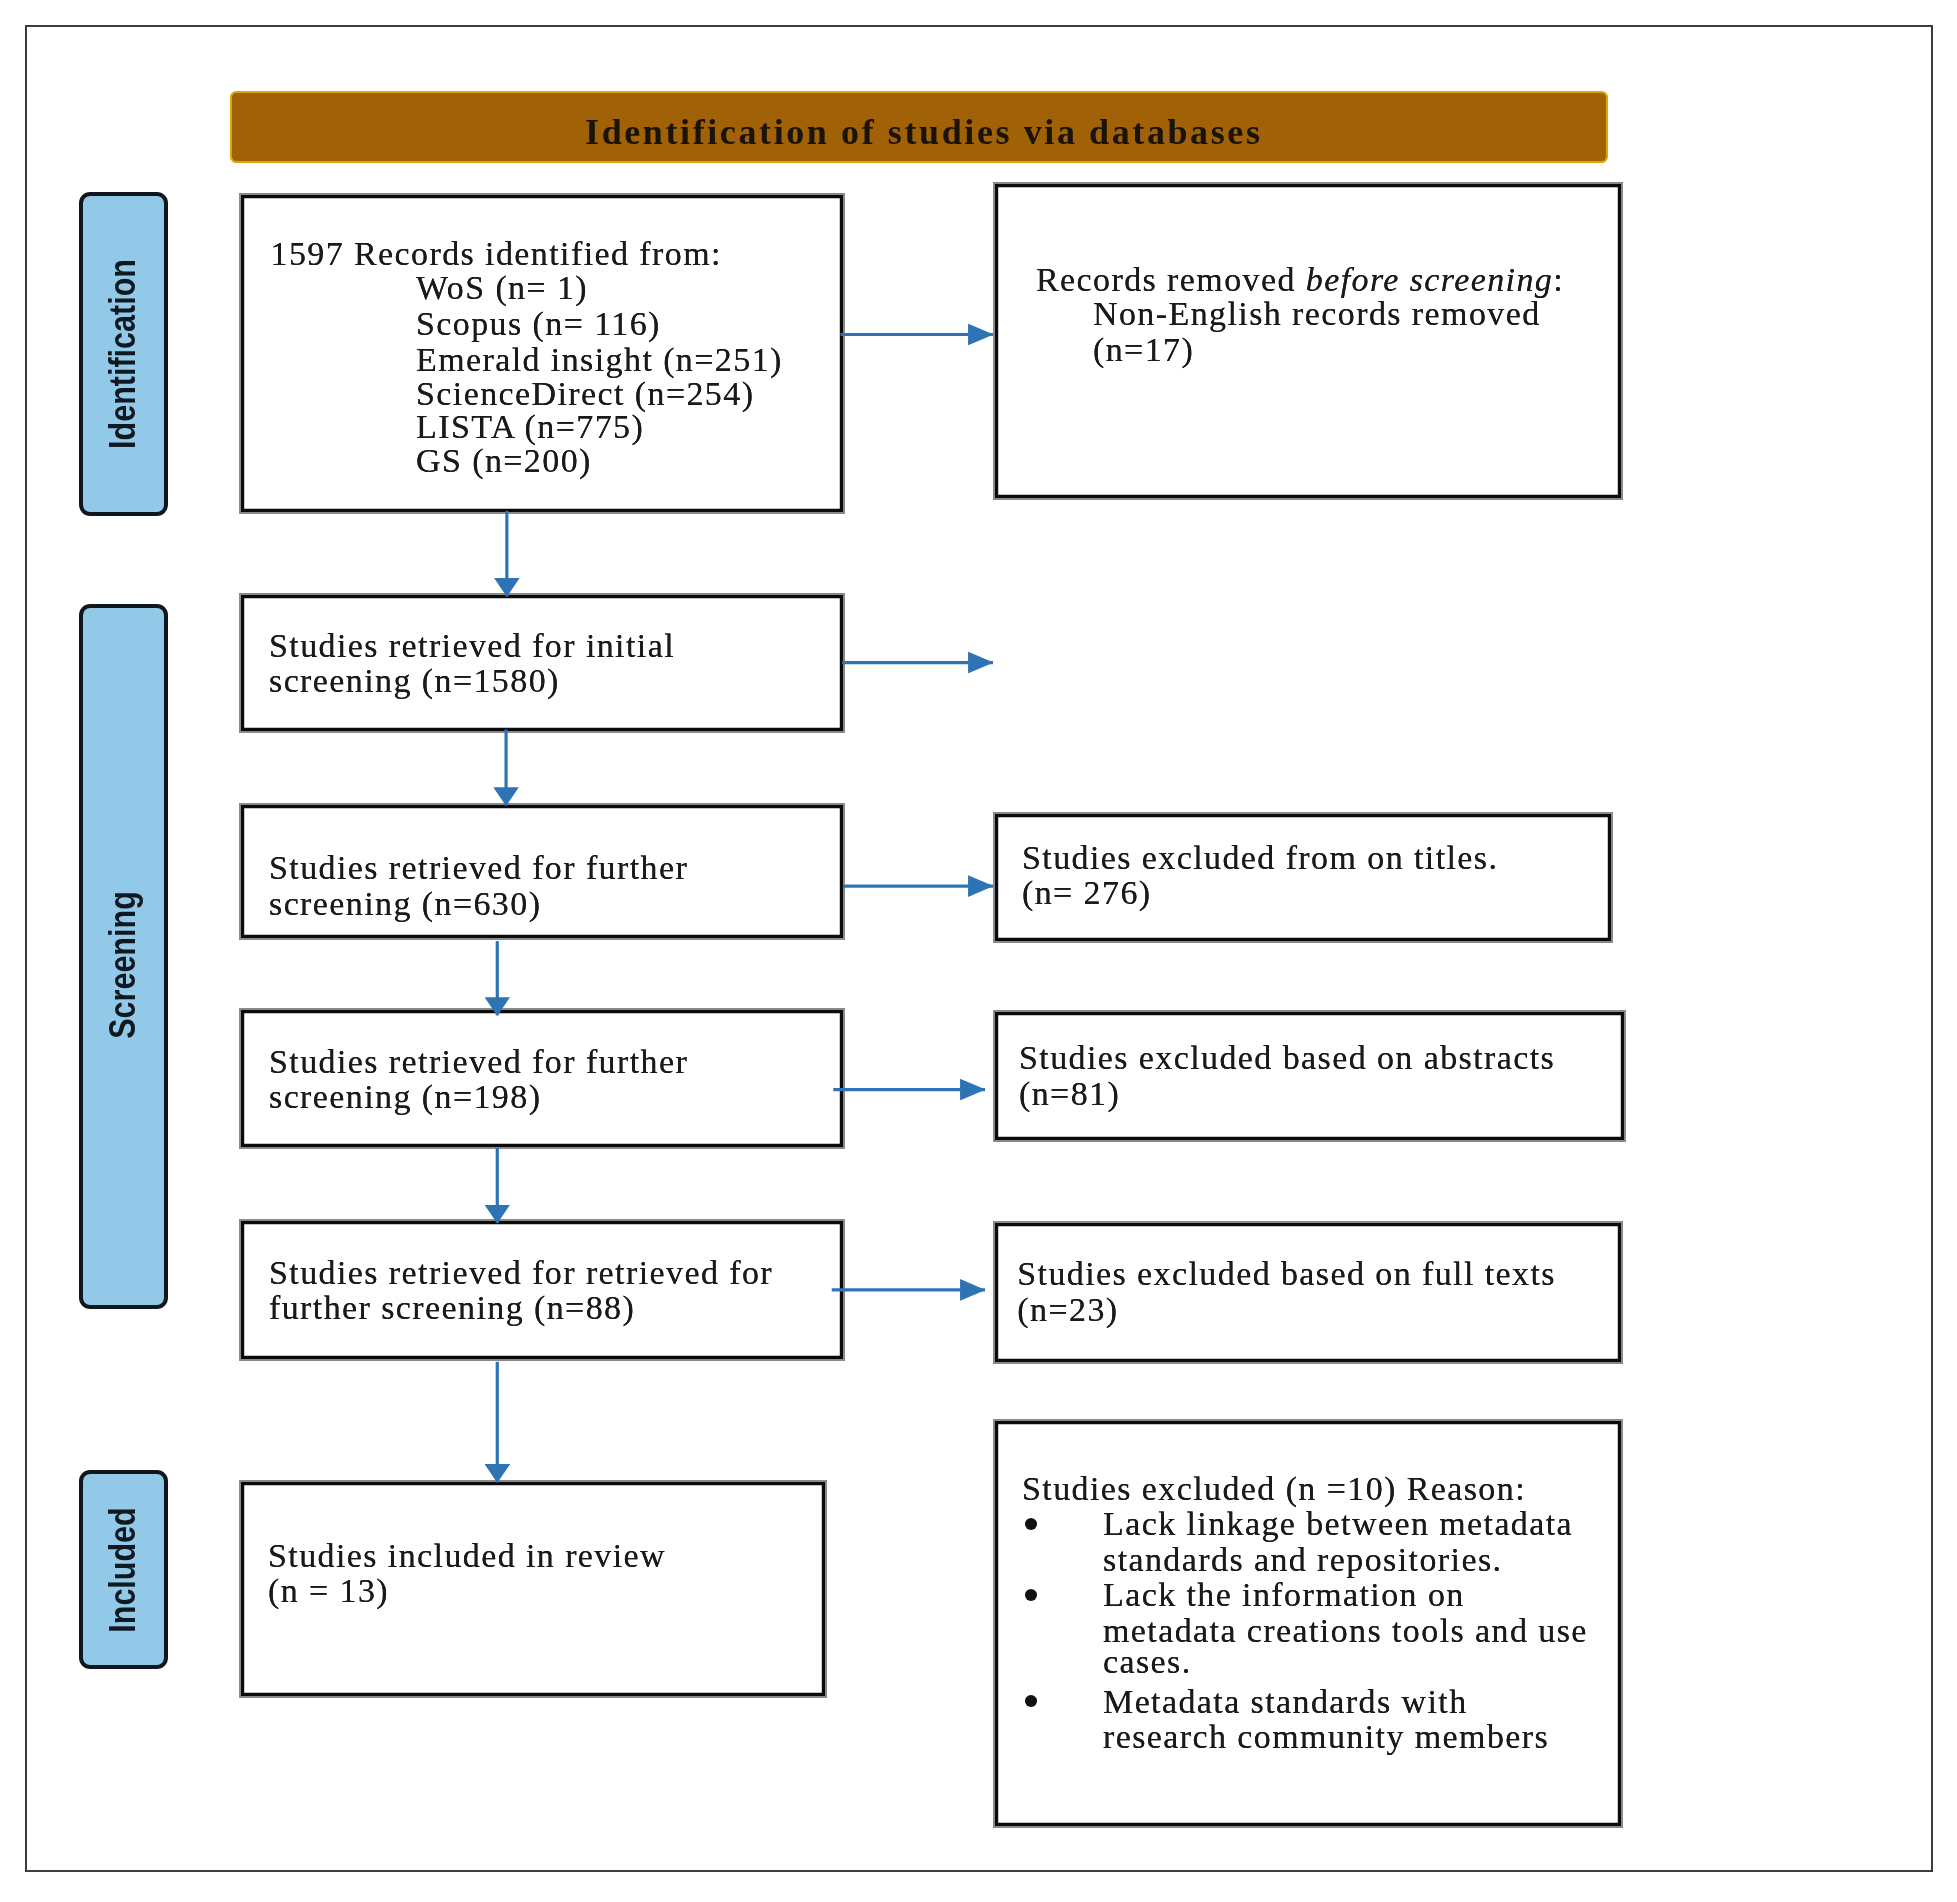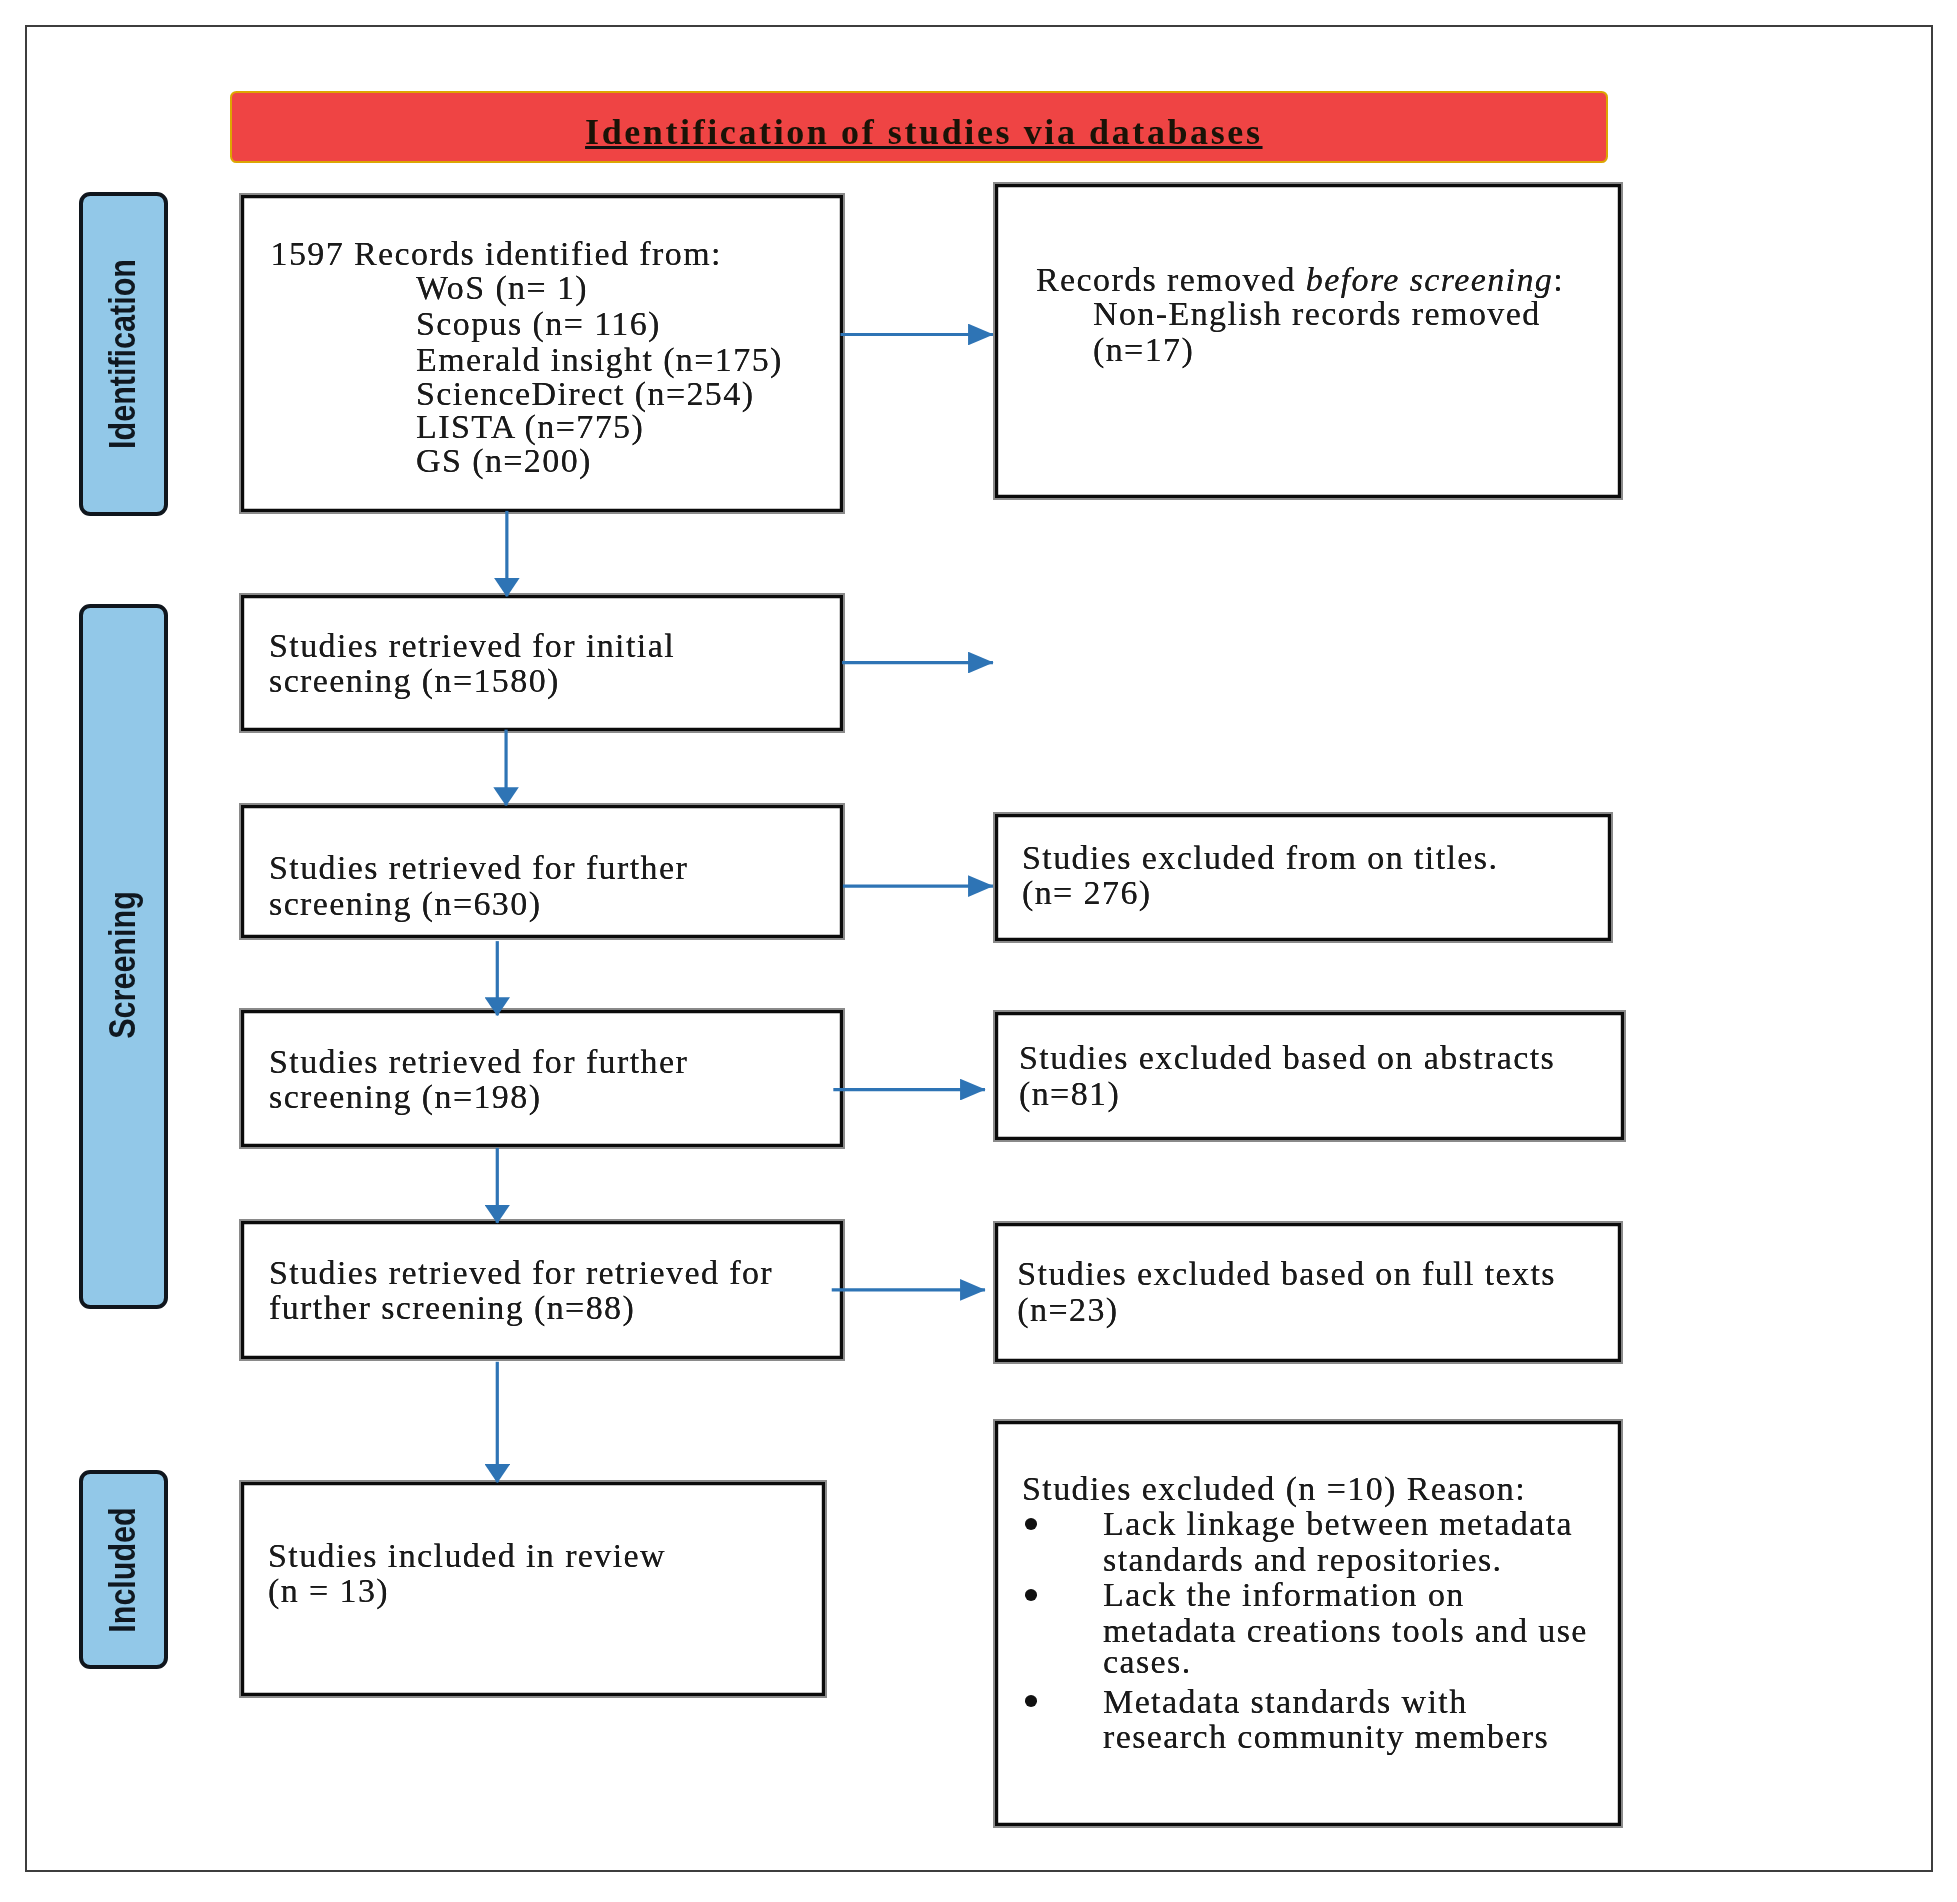--- a/index.html
+++ b/index.html
@@ -22,9 +22,9 @@
         font-weight:bold;font-size:37px;color:#101820;}
 
   
-  .titlebar{position:absolute;background:#ef4444;border:2.4px solid #DCA603;
+  .titlebar{position:absolute;background:#a16207;border:2.4px solid #DCA603;
         border-radius:6.4px;box-sizing:border-box;
-        display:flex;align-items:center;justify-content:center;text-decoration:underline;}
+        display:flex;align-items:center;justify-content:center;}
   .titlebar span{font-weight:bold;font-size:36px;letter-spacing:2.6px;
         color:#1a1307;font-family:"Liberation Serif",serif;
         position:relative;left:4.8px;top:4.8px;}

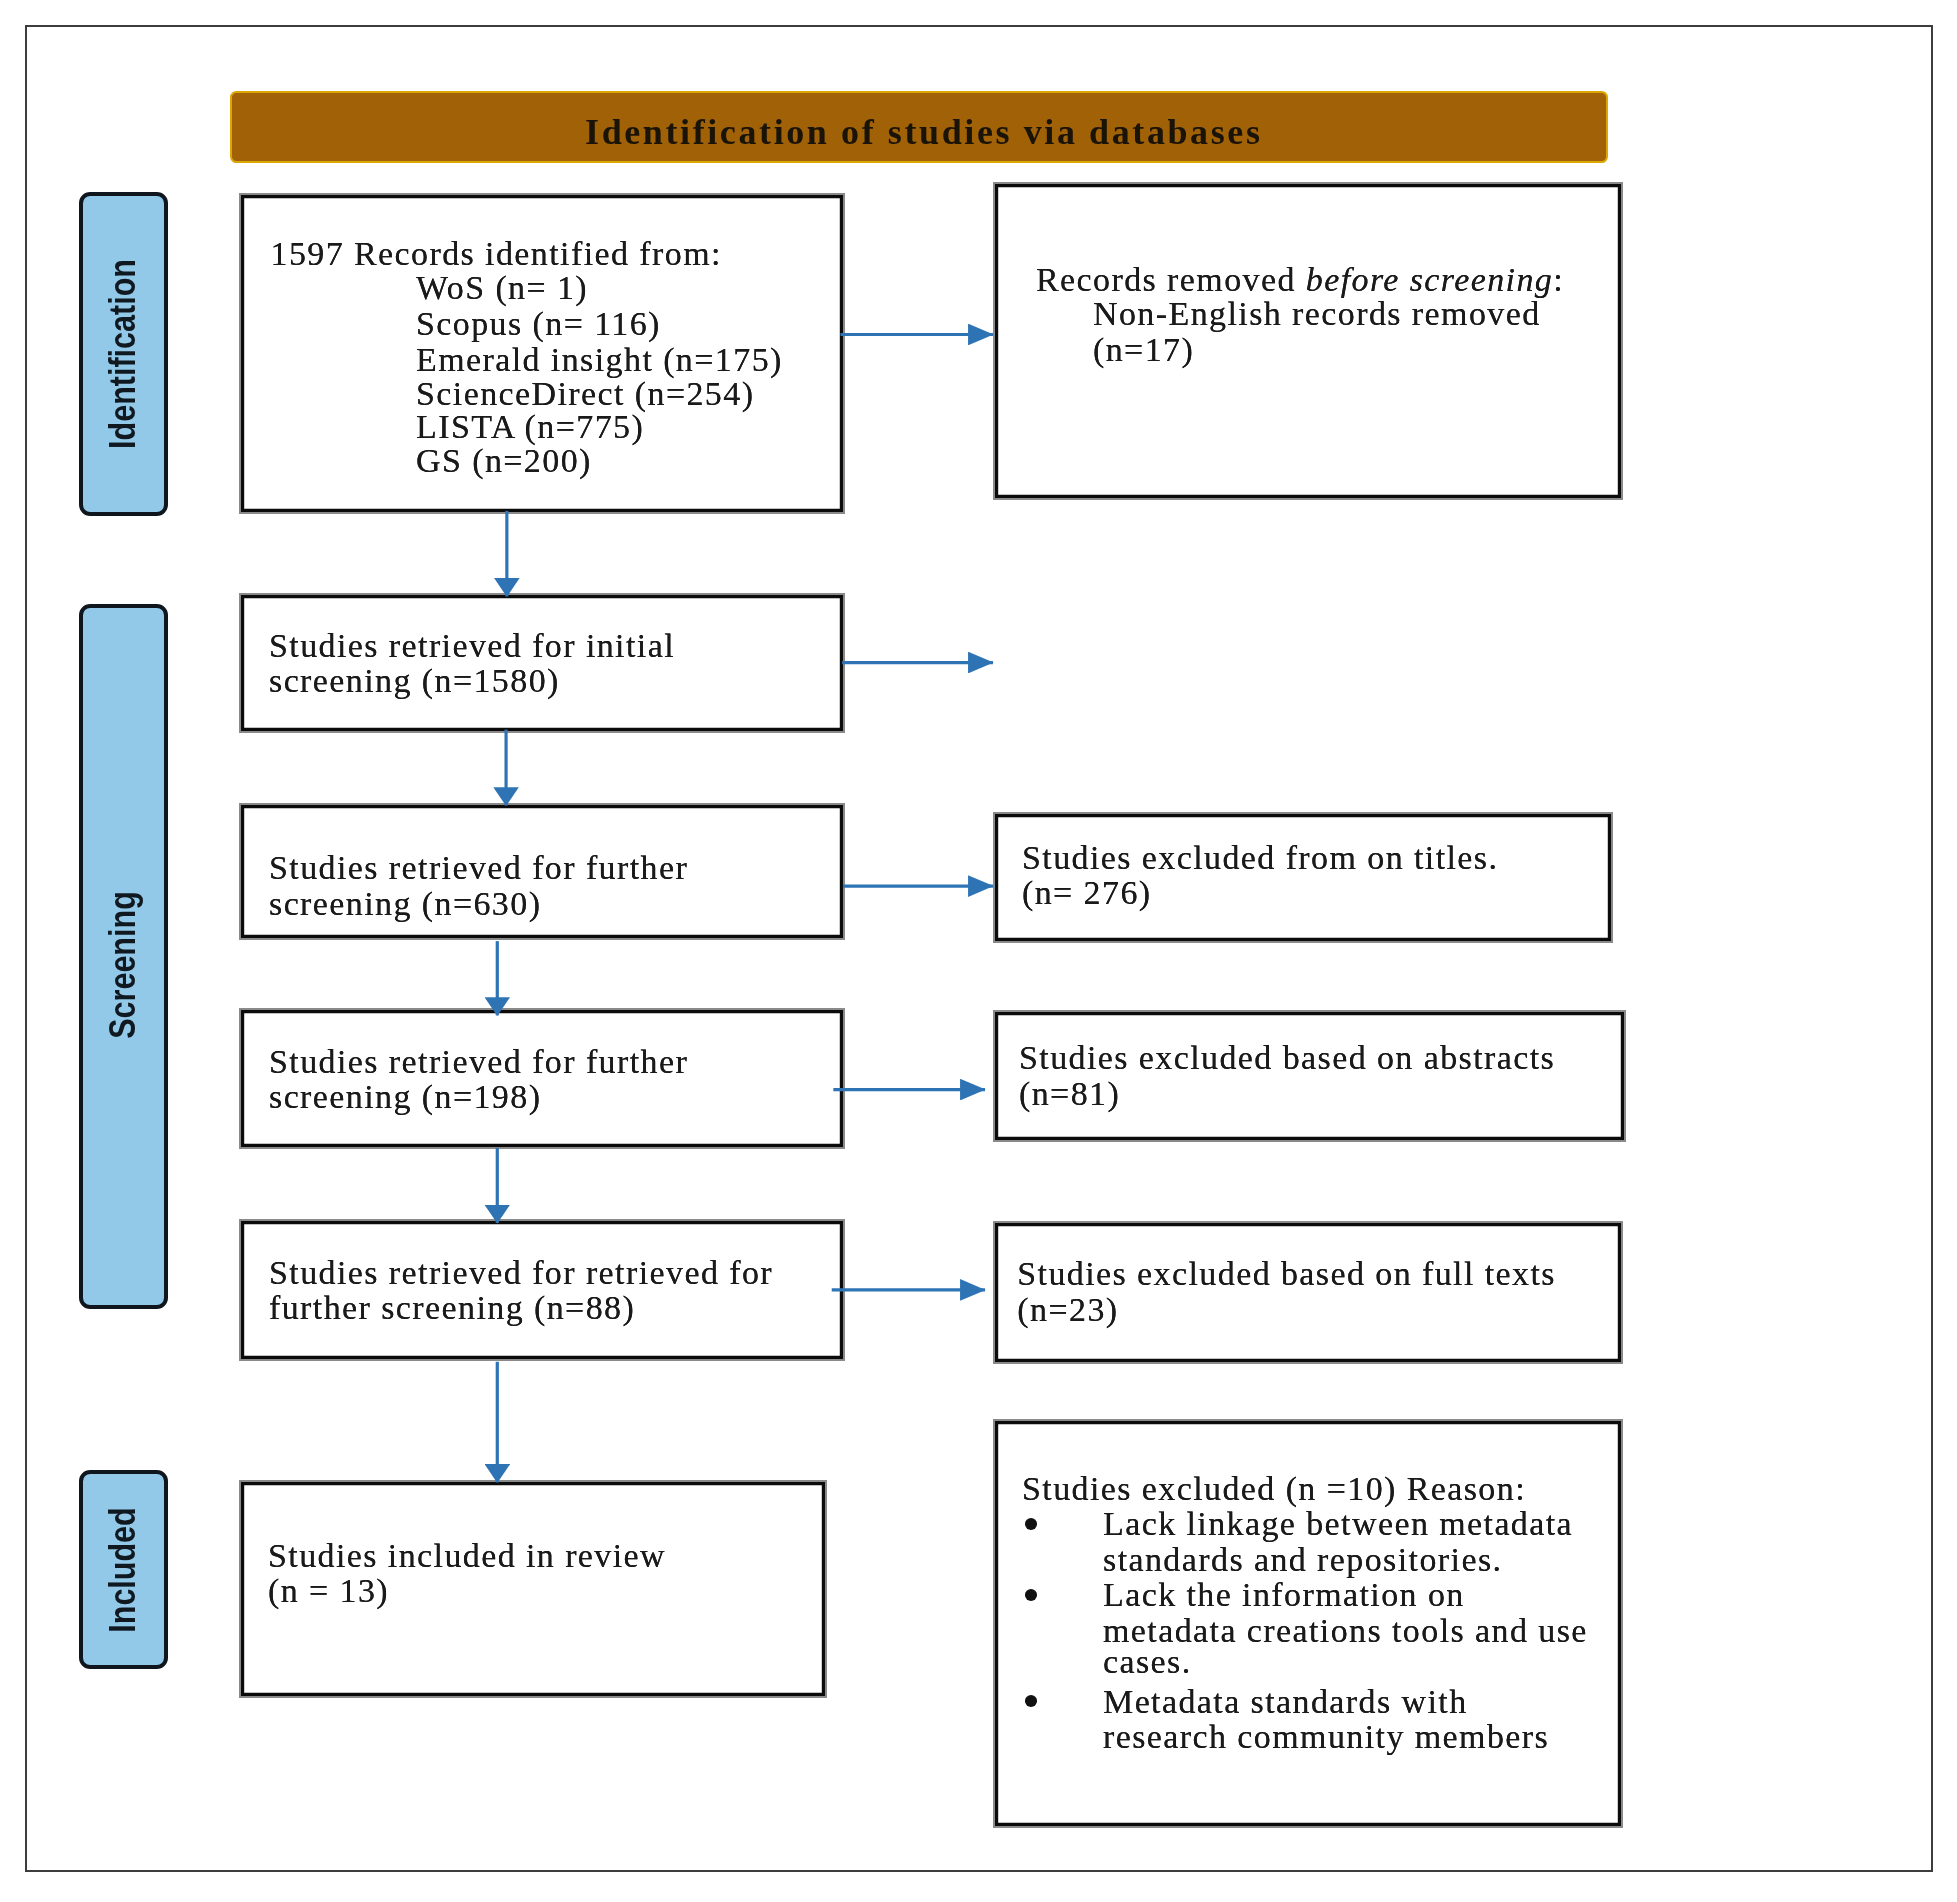--- a/index.html
+++ b/index.html
@@ -78,7 +78,7 @@
     <div class="tx" style="left:29.5px;top:41px">1597 Records identified from:</div>
     <div class="tx" style="left:175px;top:75px">WoS (n= 1)</div>
     <div class="tx" style="left:175px;top:111px">Scopus (n= 116)</div>
-    <div class="tx" style="left:175px;top:147px">Emerald insight (n=175)</div>
+    <div class="tx" style="left:175px;top:147px">Emerald insight (n=251)</div>
     <div class="tx" style="left:175px;top:181px">ScienceDirect (n=254)</div>
     <div class="tx" style="left:175px;top:214px">LISTA (n=775)</div>
     <div class="tx" style="left:175px;top:248px">GS (n=200)</div>

